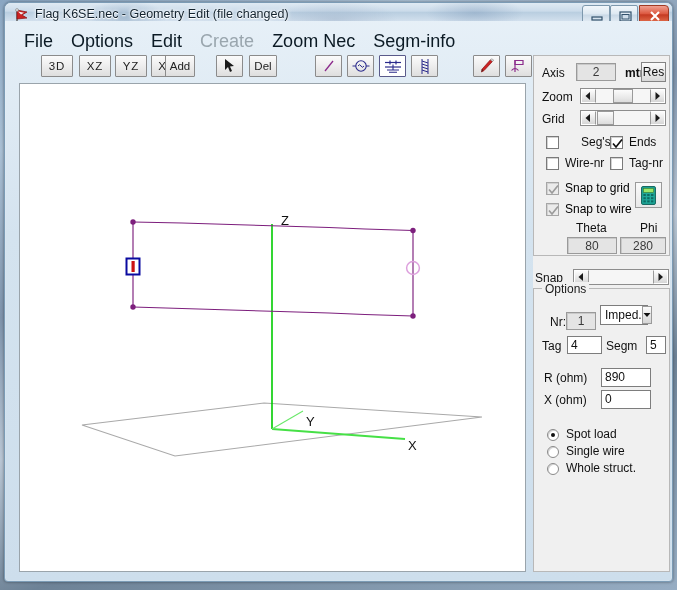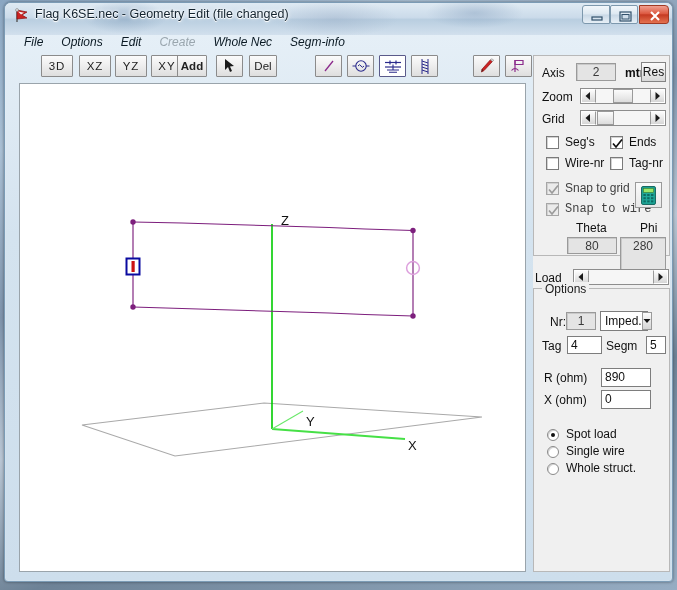--- a/index.html
+++ b/index.html
@@ -23,7 +23,7 @@
     box-sizing: border-box;
   }
   #titlebar {
-    position: absolute; left: 0; top: 0; right: 0; height: 32px;
+    position: absolute; left: 0; top: 0; right: 0; height: 18px;
     border-radius: 6px 6px 0 0;
     overflow: hidden;
     text-align: right;

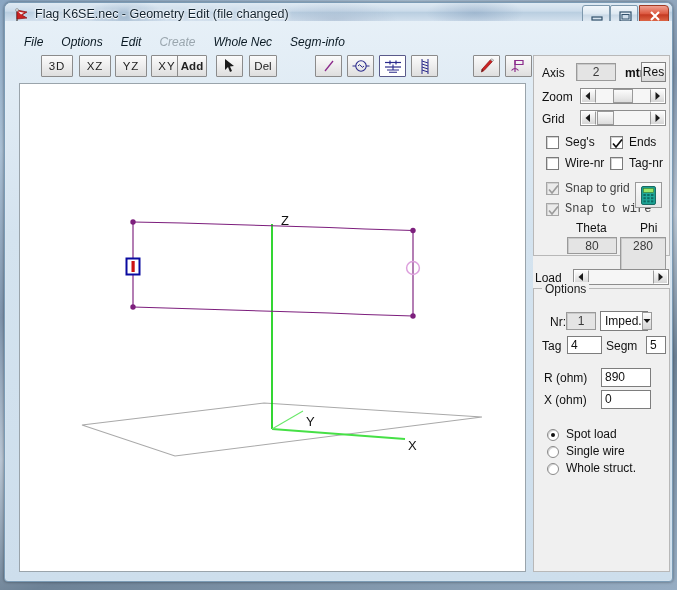--- a/index.html
+++ b/index.html
@@ -69,8 +69,8 @@
     display: flex; align-items: center; gap: 0px;
   }
   .menu-item {
-    font-size: 12px; color: #0b1a24; padding: 1px 9px 2px 9px;
-    white-space: nowrap; cursor: default; font-style: italic;
+    font-size: 18px; color: #0b1a24; padding: 1px 9px 2px 9px;
+    white-space: nowrap; cursor: default;
   }
   .menu-item.disabled { color: #9aa6ae; }
   

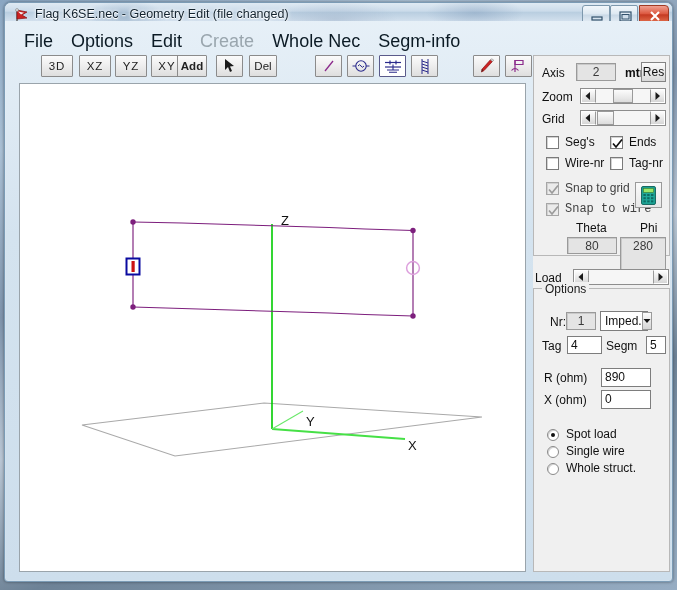--- a/index.html
+++ b/index.html
@@ -236,7 +236,7 @@
     <div class="menu-item">Options</div>
     <div class="menu-item">Edit</div>
     <div class="menu-item disabled">Create</div>
-    <div class="menu-item">Whole Nec</div>
+    <div class="menu-item">Zoom Nec</div>
     <div class="menu-item">Segm-info</div>
   </div>
 

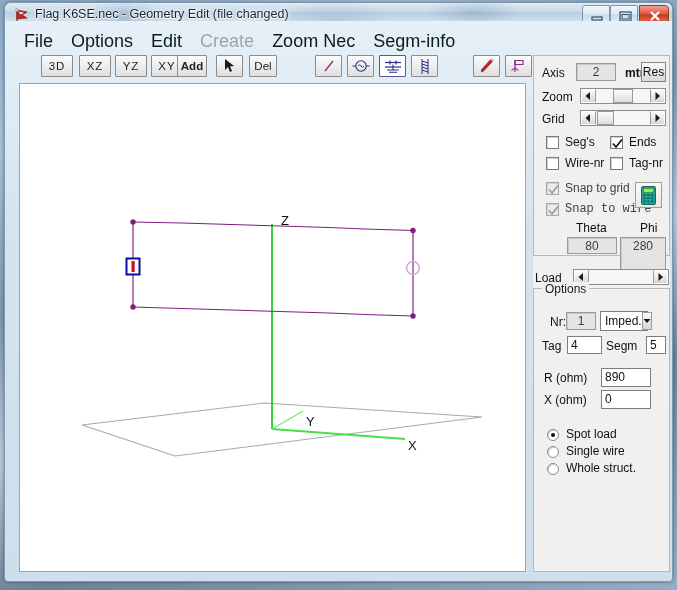--- a/index.html
+++ b/index.html
@@ -247,7 +247,7 @@
     <div class="tb txt" style="left:78px; width:32px;">YZ</div>
     <div class="tb txt" style="left:114px;width:32px;">XY</div>
 
-    <div class="tb" style="left:160px;width:30px;font-weight:bold;">Add</div>
+    <div class="tb" style="left:148px;width:30px;">Add</div>
     <div class="tb" style="left:199px;width:27px;">
       <svg width="14" height="16" viewBox="0 0 14 16">
         <path d="M2 1 L2 12 L5 9 L7 14 L9 13 L7 8.5 L11 8 Z" fill="#1b1b1b"></path>

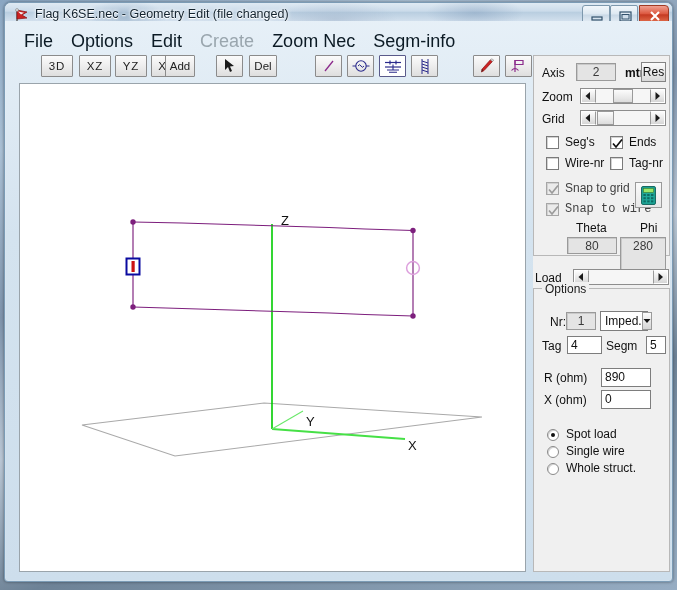--- a/index.html
+++ b/index.html
@@ -398,7 +398,7 @@
       </div>
 
       <div class="cb" style="left:12px; top:80px;"></div>
-      <div class="lbl" style="left:31px; top:79px;">Seg's</div>
+      <div class="lbl" style="left:47px; top:79px;">Seg's</div>
 
       <div class="cb" style="left:76px; top:80px;">
         <svg width="15" height="15" viewBox="0 0 15 15">

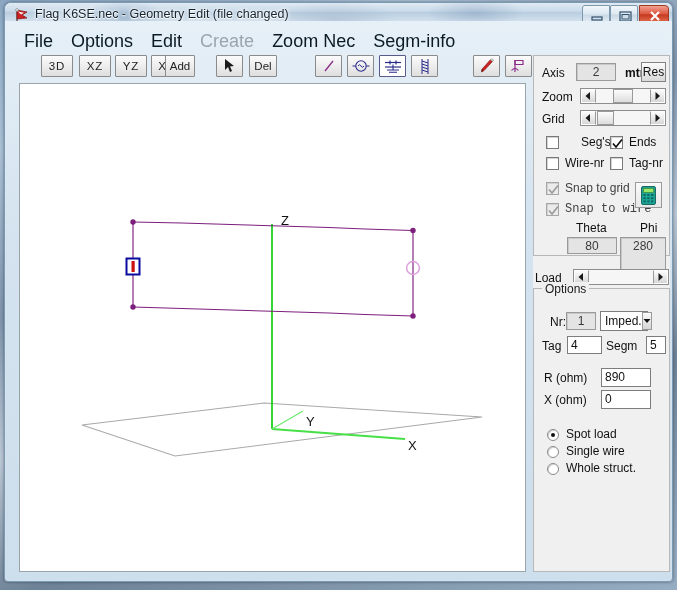--- a/index.html
+++ b/index.html
@@ -170,7 +170,7 @@
         box-shadow: inset 1px 1px 0 #d5d5d5; }
   .rd .dot { position: absolute; left: 3px; top: 3px; width: 4px; height: 4px;
              border-radius: 50%; background: #111; }
-  .txtdis { color: #404040; }
+  .txtdis { color: #000000; }
   
   #dd-type {
     position: absolute; box-sizing: border-box;

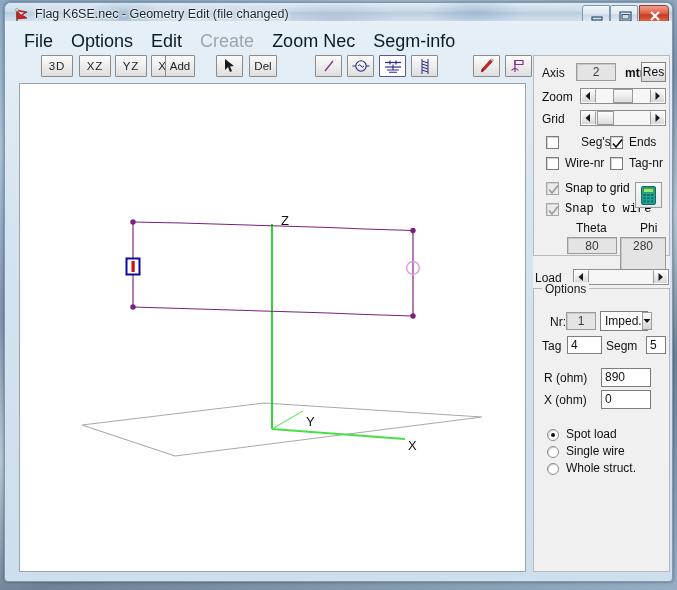--- a/index.html
+++ b/index.html
@@ -425,7 +425,7 @@
           <path d="M3 7.5 L6 11 L12 3.5" stroke="#9b9b9b" stroke-width="1.7" fill="none"></path>
         </svg>
       </div>
-      <div class="lbl txtdis" style="left:31px; top:146px;font-family:Liberation Mono, monospace;">Snap to wire</div>
+      <div class="lbl txtdis" style="left:31px; top:146px;">Snap to wire</div>
 
       <div id="calc-btn" style="left:101px; top:126px; width:27px; height:26px;">
         <svg width="15" height="19" viewBox="0 0 15 19">

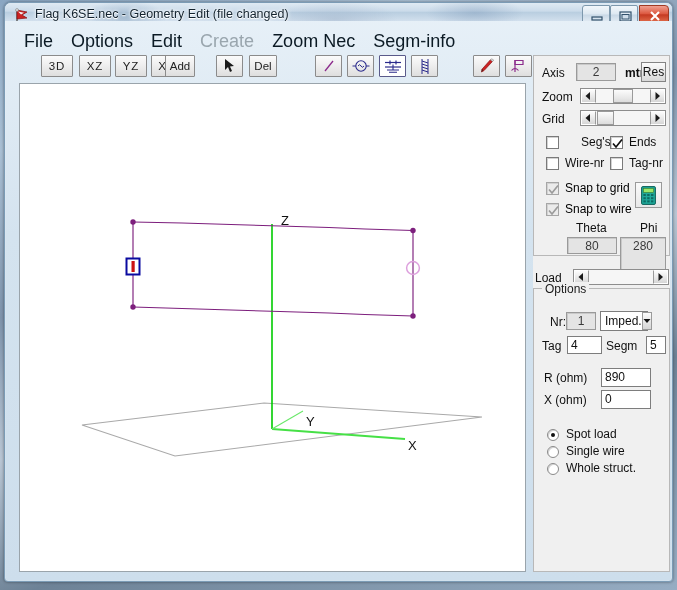--- a/index.html
+++ b/index.html
@@ -448,7 +448,7 @@
       <div class="lbl" style="left:42px; top:165px;">Theta</div>
       <div class="lbl" style="left:106px; top:165px;">Phi</div>
       <div class="fld ro" style="left:33px; top:181px; width:50px; height:17px;">80</div>
-      <div class="fld ro" style="left:86px; top:181px; width:46px; height:33px;">280</div>
+      <div class="fld ro" style="left:86px; top:181px; width:46px; height:17px;">280</div>
     </div>
 
     <div class="lbl" style="position:absolute; left:2px; top:216px;">Load</div>

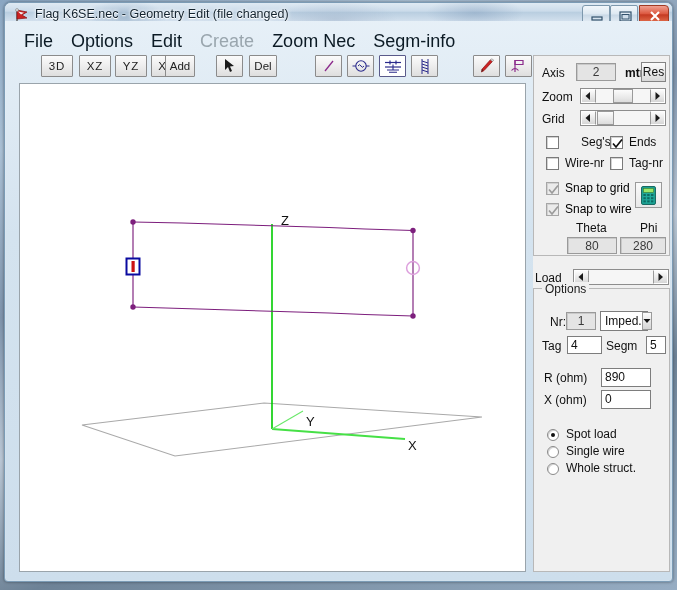--- a/index.html
+++ b/index.html
@@ -451,7 +451,7 @@
       <div class="fld ro" style="left:86px; top:181px; width:46px; height:17px;">280</div>
     </div>
 
-    <div class="lbl" style="position:absolute; left:2px; top:216px;">Load</div>
+    <div class="lbl" style="position:absolute; left:2px; top:216px;">Snap</div>
     <div class="sb" style="left:40px; top:214px; width:96px;">
       <div class="arrow">
         <svg width="7" height="8" viewBox="0 0 7 8">

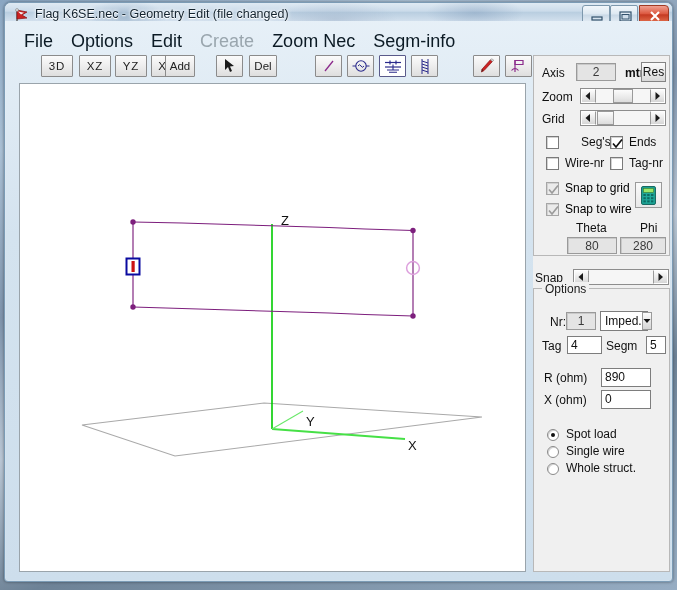--- a/index.html
+++ b/index.html
@@ -472,7 +472,7 @@
       <div class="lbl" style="left:16px; top:26px;">Nr:</div>
       <div class="fld ro" style="left:32px; top:23px; width:30px;">1</div>
 
-      <div id="dd-type" style="left:66px; top:22px; width:48px;">
+      <div id="dd-type" style="left:66px; top:16px; width:48px;">
         <span class="val">Imped.</span>
         <span class="arrowbox">
           <svg width="8" height="6" viewBox="0 0 8 6">

